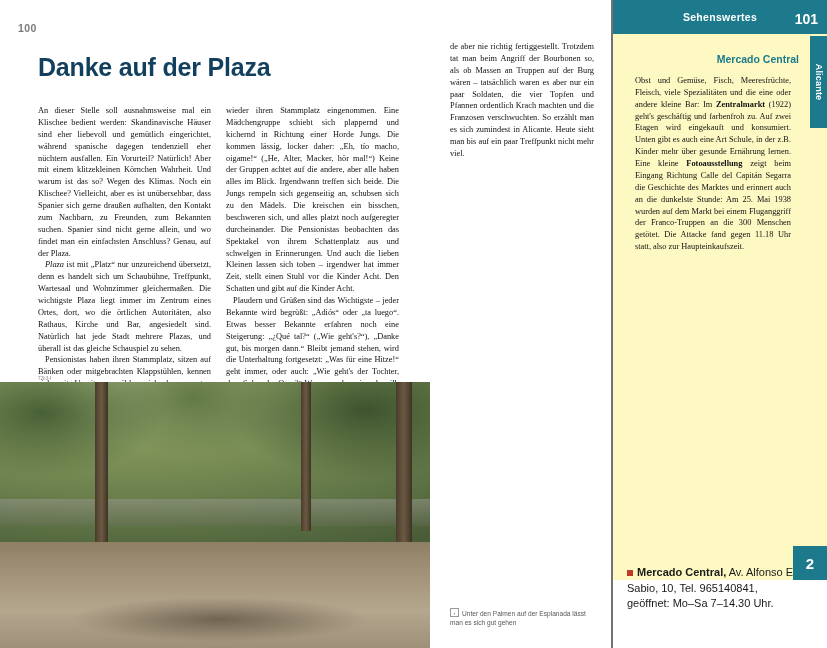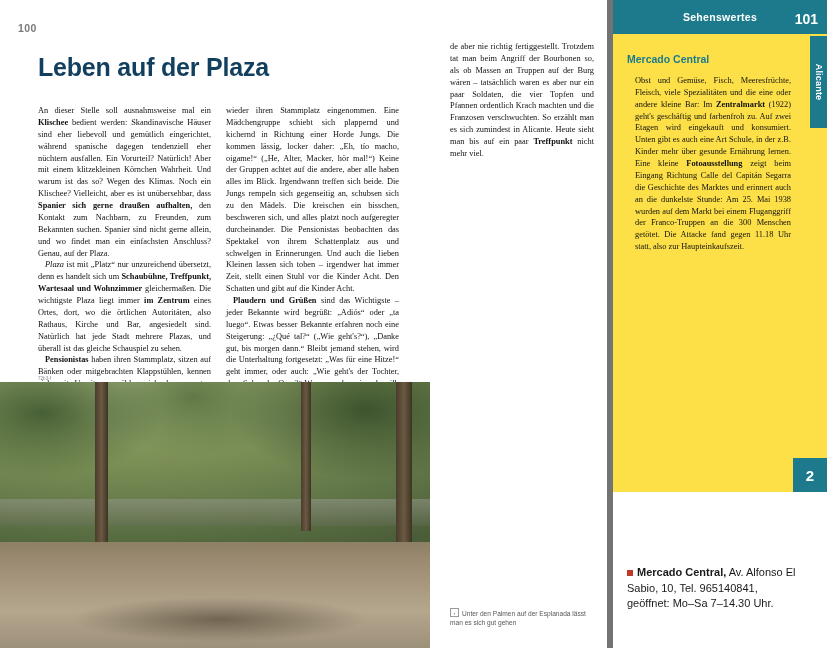--- a/index.html
+++ b/index.html
@@ -133,8 +133,8 @@
   .right-page {
     position: relative;
     width: 214px;
-    height: 492px;
-    background: #fde047;
+    height: 580px;
+    background: #fef9c3;
   }
   .teal-band {
     position: absolute;

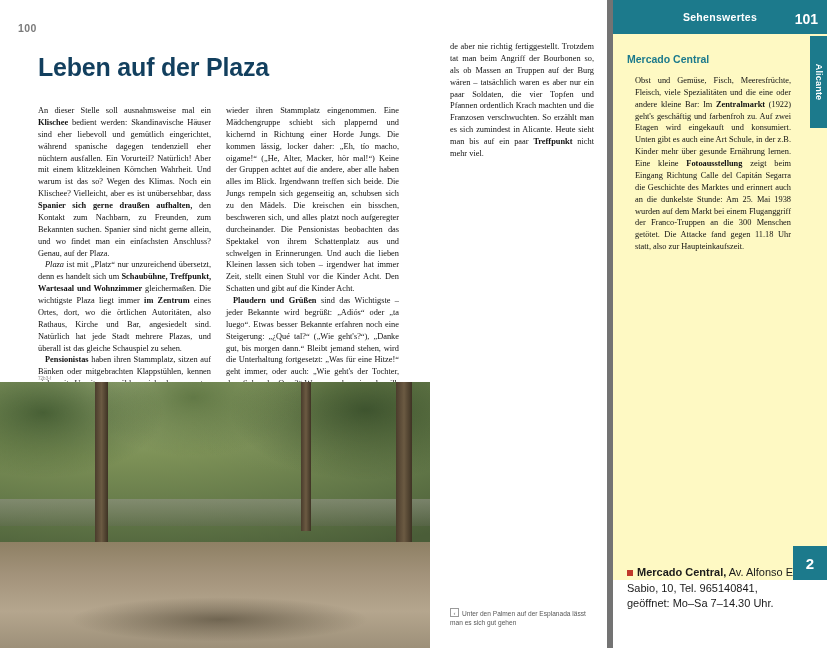--- a/index.html
+++ b/index.html
@@ -21,7 +21,7 @@
     width: 613px;
     height: 648px;
     background: #ffffff;
-    border-right: 6px solid #737373;
+    border-right: 2px solid #737373;
   }
   .folio-left {
     position: absolute;

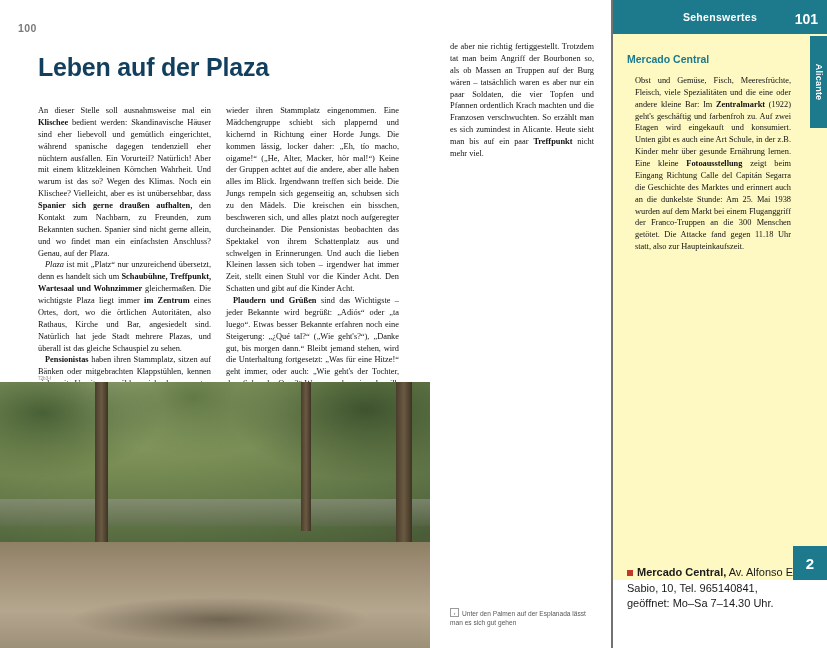--- a/index.html
+++ b/index.html
@@ -236,7 +236,7 @@
 
     <div class="folio-left">100</div>
 
-    <h1 class="headline">Leben auf der Plaza</h1>
+    <h1 class="headline">Danke auf der Plaza</h1>
 
     <div class="text-col" id="lcol1">
         <p>An dieser Stelle soll ausnahmsweise mal ein <b>Klischee</b> bedient werden: Skandinavische Häuser sind eher liebevoll und gemütlich eingerichtet, während spanische dagegen tendenziell eher nüchtern ausfallen. Ein Vorurteil? Natürlich! Aber mit einem klitzekleinen Körnchen Wahrheit. Und warum ist das so? Wegen des Klimas. Noch ein Klischee? Vielleicht, aber es ist unübersehbar, dass <b>Spanier sich gerne draußen aufhalten,</b> den Kontakt zum Nachbarn, zu Freunden, zum Bekannten suchen. Spanier sind nicht gerne allein, und wo findet man ein einfachsten Anschluss? Genau, auf der Plaza.</p>

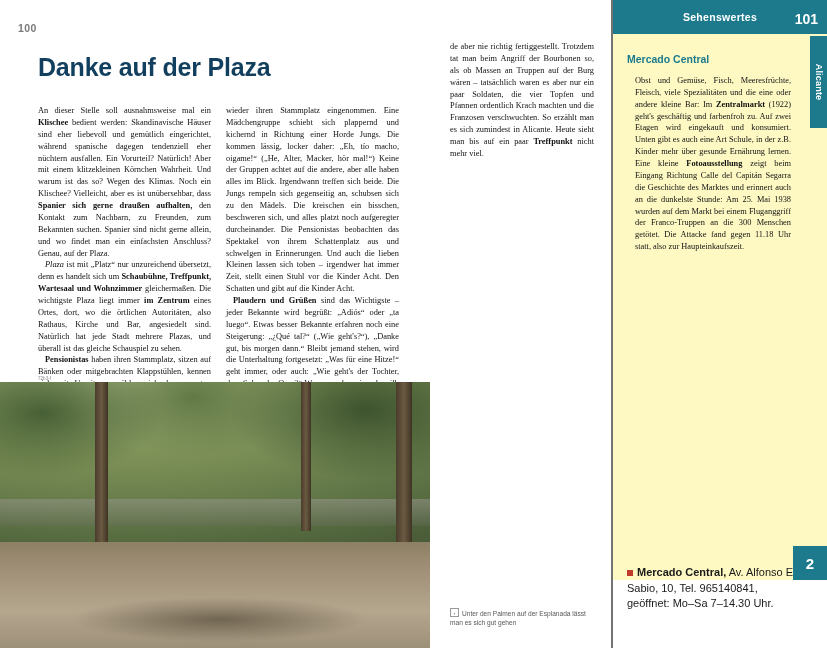--- a/index.html
+++ b/index.html
@@ -195,7 +195,7 @@
     font-weight: bold;
     color: #1c7a8c;
     text-indent: 0 !important;
-    text-align: left;
+    text-align: right;
   }
   .info-block {
     position: absolute;

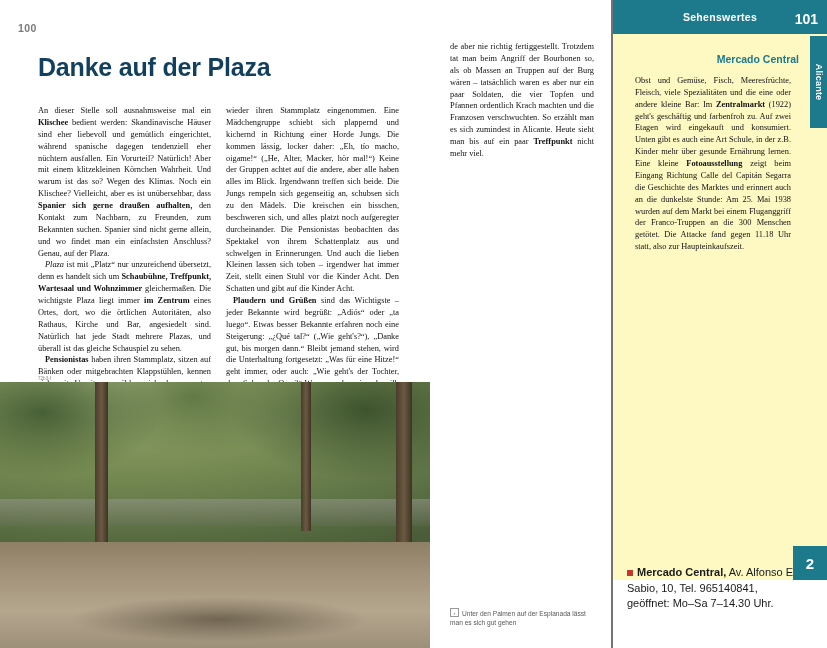--- a/index.html
+++ b/index.html
@@ -53,7 +53,7 @@
   }
   .text-col p { text-indent: 0; margin: 0; }
   .text-col p + p { text-indent: 7px; }
-  .text-col b { font-weight: bold; }
+  .text-col b { font-weight: normal; }
   .text-col i { font-style: italic; }
 
   #lcol1 { top: 105px; left: 38px; width: 173px; }

